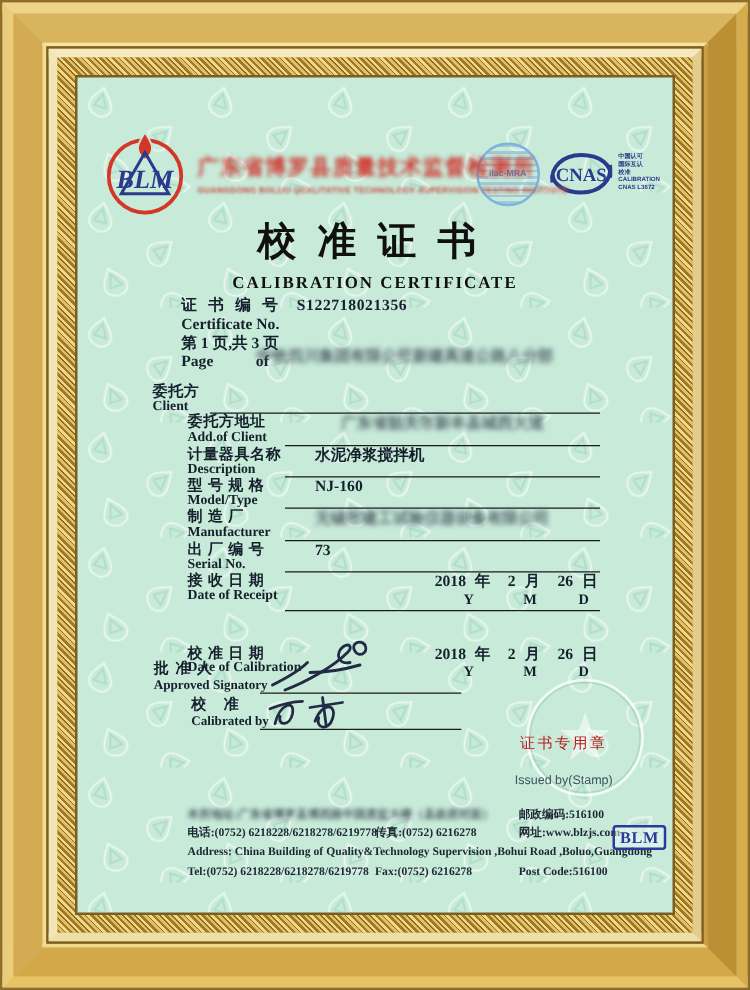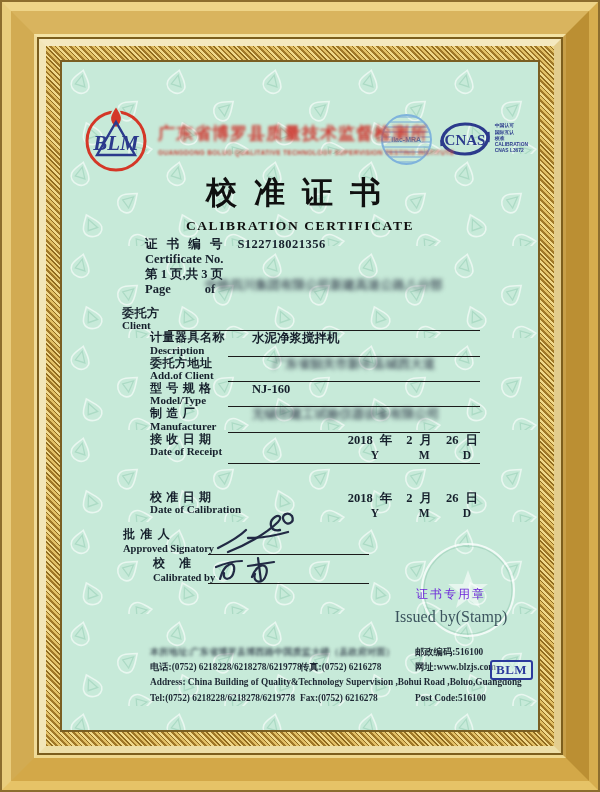--- a/index.html
+++ b/index.html
@@ -168,18 +168,18 @@
 
     <div class="frow rin">
       <div class="flabel">
+          <div class="cn">委托方地址</div>
+          <div class="en">Add.of Client</div>
+        </div>
+      <div class="fval center"><span class="blur2">广东省韶关市新丰县城西大道</span></div>
+    </div>
+
+    <div class="frow rin">
+      <div class="flabel">
           <div class="cn">计量器具名称</div>
           <div class="en">Description</div>
         </div>
       <div class="fval"><span>水泥净浆搅拌机</span></div>
-    </div>
-
-    <div class="frow rin">
-      <div class="flabel">
-          <div class="cn">委托方地址</div>
-          <div class="en">Add.of Client</div>
-        </div>
-      <div class="fval center"><span class="blur2">广东省韶关市新丰县城西大道</span></div>
     </div>
 
     <div class="frow rin">

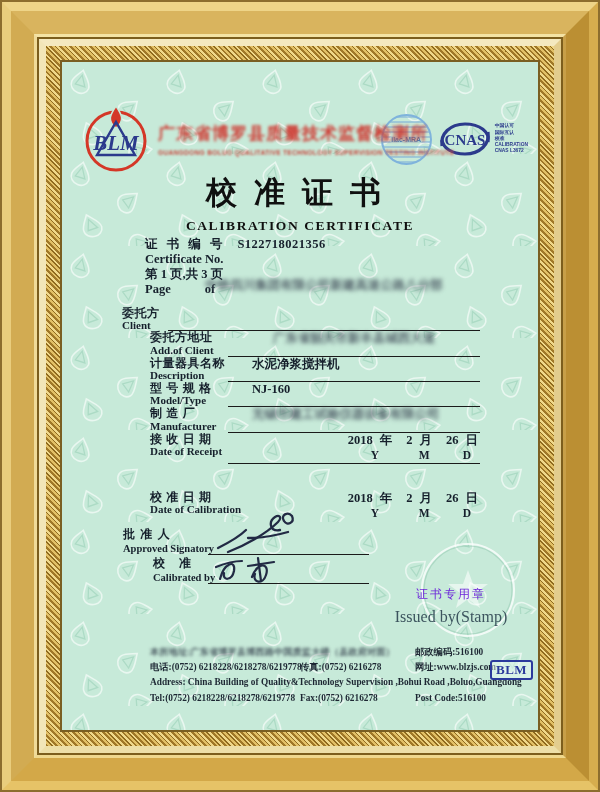--- a/index.html
+++ b/index.html
@@ -198,6 +198,13 @@
       <div class="fval"><span class="blur2">无锡市建工试验仪器设备有限公司</span></div>
     </div>
 
+    <div class="frow rin">
+      <div class="flabel">
+          <div class="cn">出 厂 编 号</div>
+          <div class="en">Serial No.</div>
+        </div>
+      <div class="fval"><span>73</span></div>
+    </div>
 
     <div class="frow rin">
       <div class="flabel">

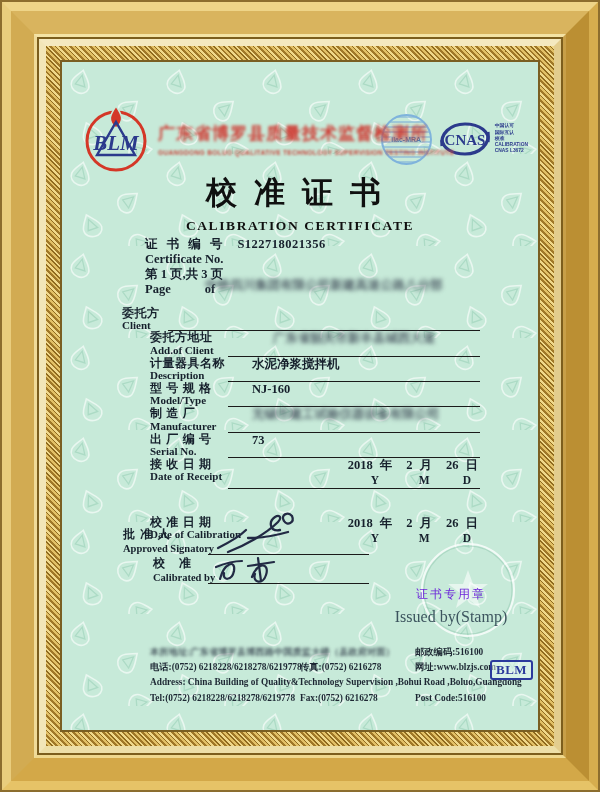--- a/index.html
+++ b/index.html
@@ -64,7 +64,7 @@
   .sline svg{position:absolute;left:-8px;bottom:-4px;overflow:visible;}
   
   #stamp{top:524px;left:330px;width:118px;text-align:center;}
-  #stamp .cn{font-size:12px;letter-spacing:2px;color:#6d28d9;}
+  #stamp .cn{font-size:12px;letter-spacing:2px;color:#b91c1c;}
   #stamp .en{font-family:Liberation Serif, serif;font-size:16px;color:#3c545e;margin-top:5px;}
   #seal{left:352px;top:474px;}
   

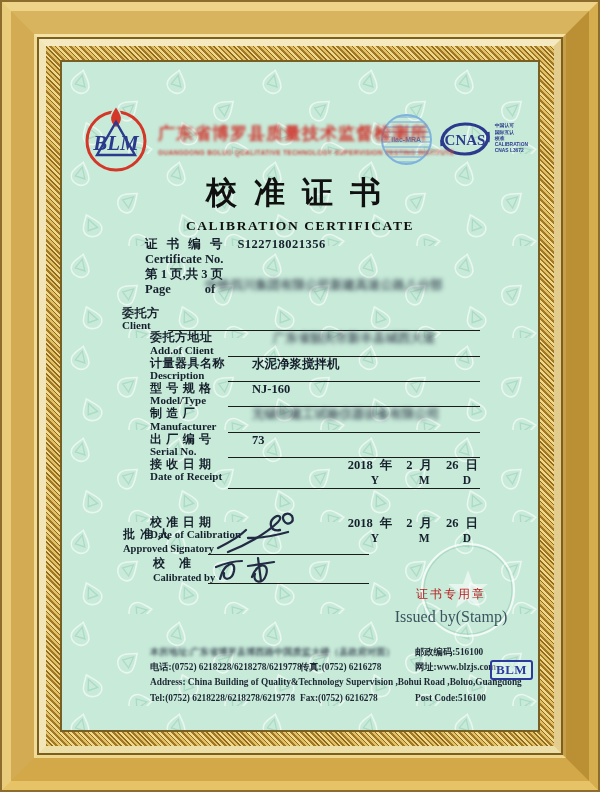--- a/index.html
+++ b/index.html
@@ -65,7 +65,7 @@
   
   #stamp{top:524px;left:330px;width:118px;text-align:center;}
   #stamp .cn{font-size:12px;letter-spacing:2px;color:#b91c1c;}
-  #stamp .en{font-family:Liberation Serif, serif;font-size:16px;color:#3c545e;margin-top:5px;}
+  #stamp .en{font-family:Liberation Sans, sans-serif;font-size:10px;color:#3c545e;margin-top:16px;}
   #seal{left:352px;top:474px;}
   
   #footer{top:583px;left:88px;width:334px;font-family:"Liberation Serif",serif;font-size:9.3px;font-weight:600;color:#1d2733;line-height:15.2px;white-space:nowrap;}

